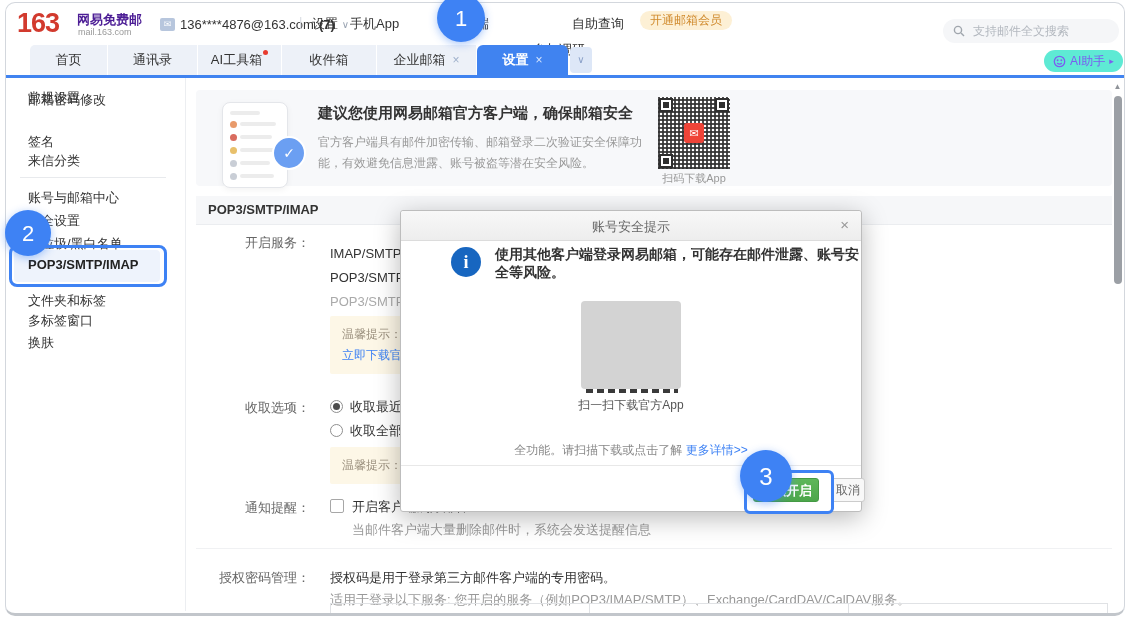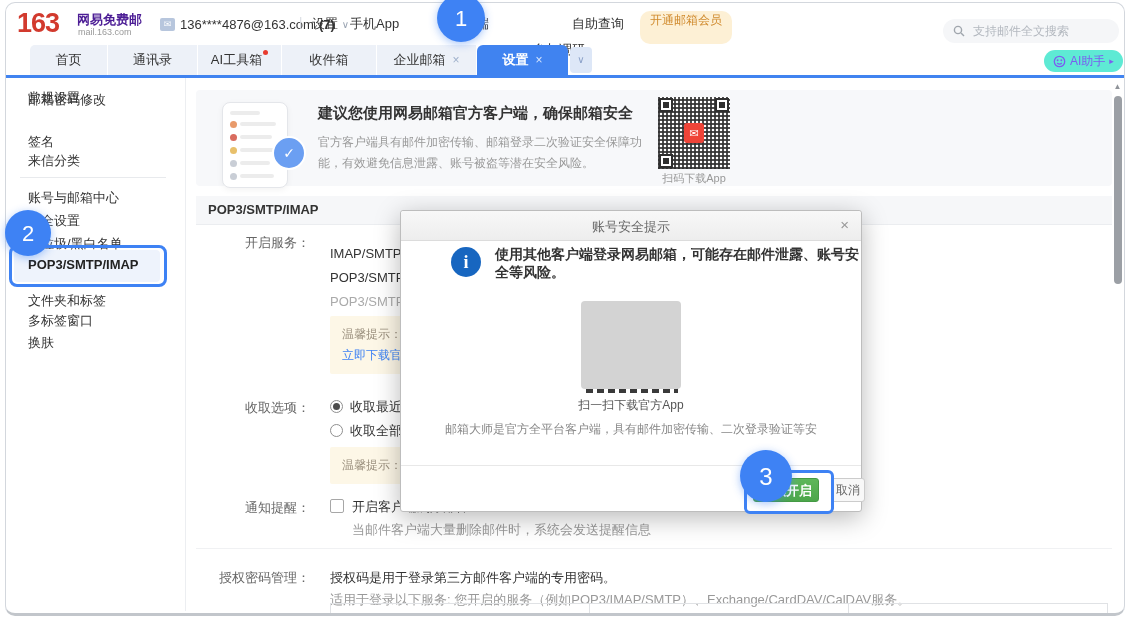--- a/index.html
+++ b/index.html
@@ -20,7 +20,7 @@
   .hdr-sep{left:299px;top:14px;color:#d9dde3;font-size:13px;}
   .nav{top:15px;font-size:13px;color:#333;cursor:pointer;}
   .n1{left:312px;} .n2{left:350px;} .n3{left:450px;} .n4{left:533px;margin-top:26px;} .n5{left:572px;}
-  .badge{left:640px;top:11px;height:33px;line-height:19px;padding:0 10px;background:#fdf0d5;
+  .badge{left:640px;top:11px;height:19px;line-height:19px;padding:0 10px;background:#fdf0d5;
          border-radius:10px;font-size:12px;color:#d08a2d;cursor:pointer;}
   .search{left:943px;top:19px;width:176px;height:24px;background:#f5f6f8;border-radius:12px;
           display:flex;align-items:center;padding:0 0 0 10px;box-sizing:border-box;}

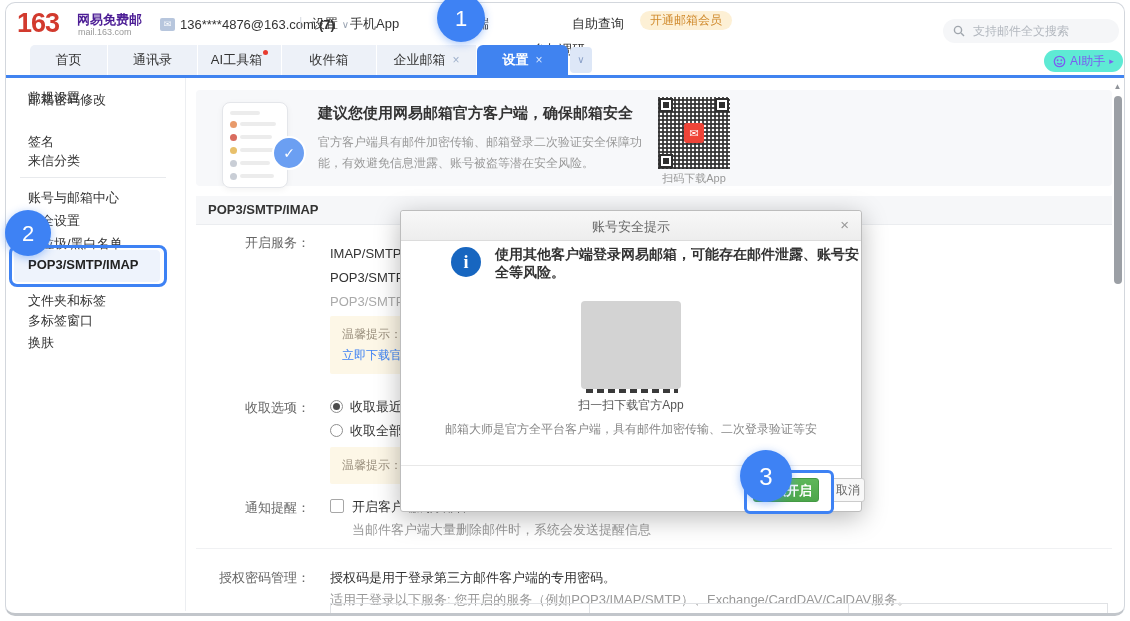--- a/index.html
+++ b/index.html
@@ -272,7 +272,6 @@
   <div class="m-covered"></div>
   <div class="m-qr"></div>
   <div class="m-qrcap">扫一扫下载官方App</div>
-  <div class="m-d1">邮箱大师是官方全平台客户端，具有邮件加密传输、二次登录验证等安</div>
   <div class="m-fdiv"></div>
   <div class="m-ok">继续开启</div>
   <div class="m-cancel">取消</div>

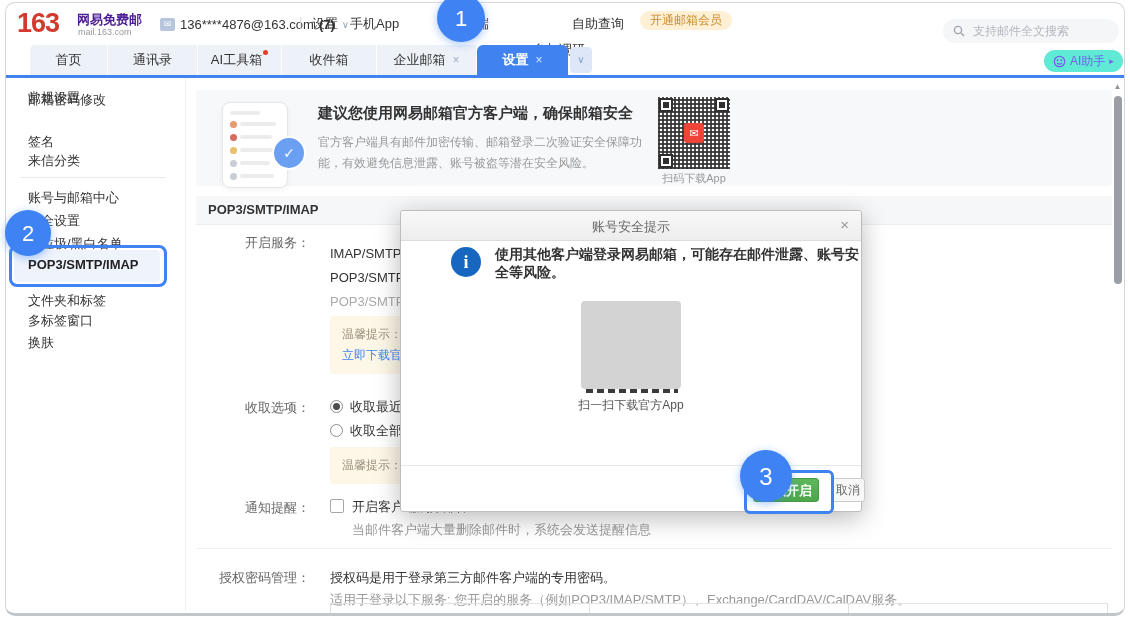--- a/index.html
+++ b/index.html
@@ -272,6 +272,7 @@
   <div class="m-covered"></div>
   <div class="m-qr"></div>
   <div class="m-qrcap">扫一扫下载官方App</div>
+  <div class="m-d2"><span>全功能。请扫描下载或点击了解 </span><span class="link">更多详情&gt;&gt;</span></div>
   <div class="m-fdiv"></div>
   <div class="m-ok">继续开启</div>
   <div class="m-cancel">取消</div>

